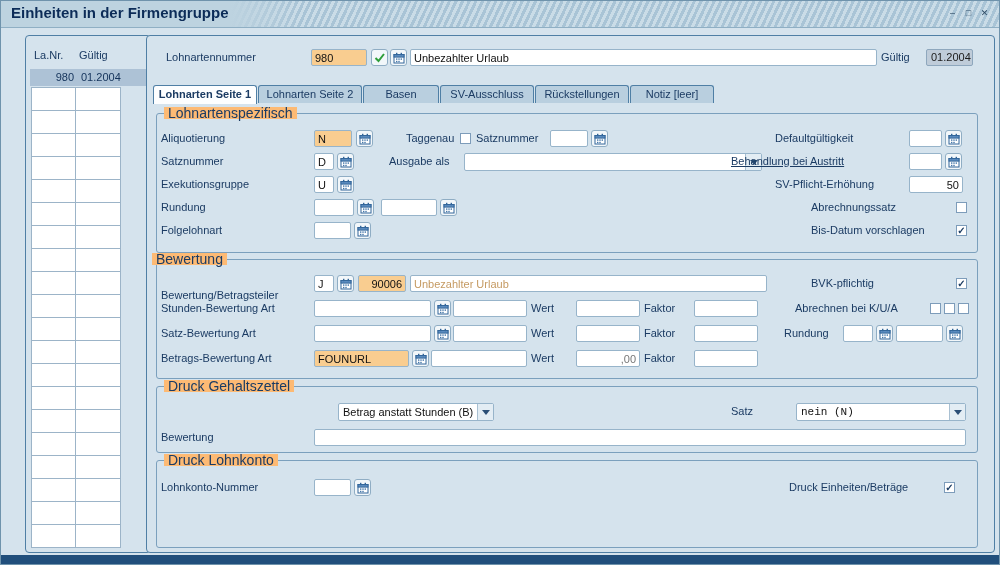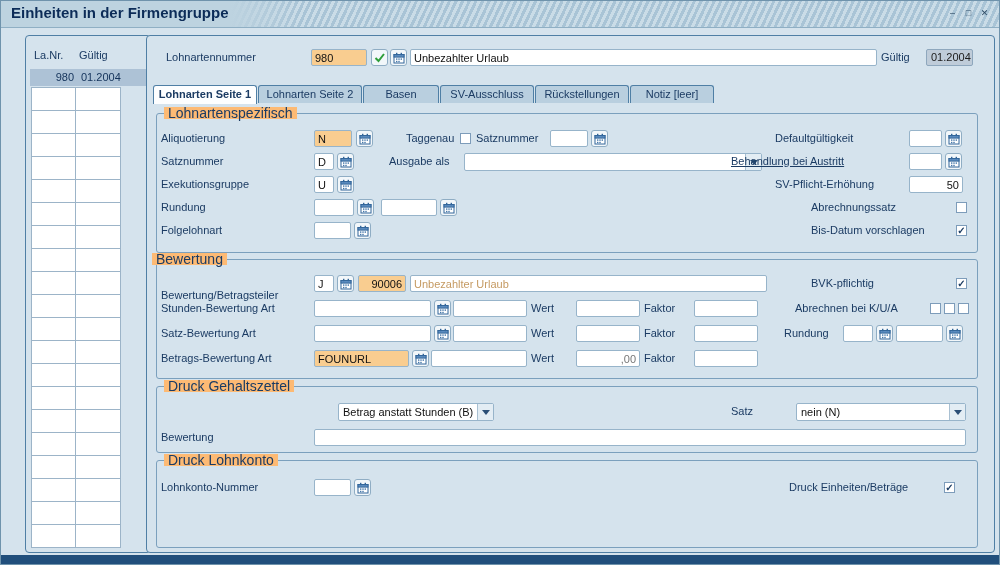--- a/index.html
+++ b/index.html
@@ -472,7 +472,7 @@
     <span class="dd-arrow"></span>
   </div>
   <span class="lbl" style="left:730px;top:402px;width:60px;">Satz</span>
-  <div class="dd" style="left:795px;top:402px;width:170px;">
+  <div class="dd" style="left:795px;top:402px;width:170px;font-family:Liberation Mono, monospace;">
     <span class="dd-text">nein (N)</span>
     <span class="dd-arrow"></span>
   </div>

